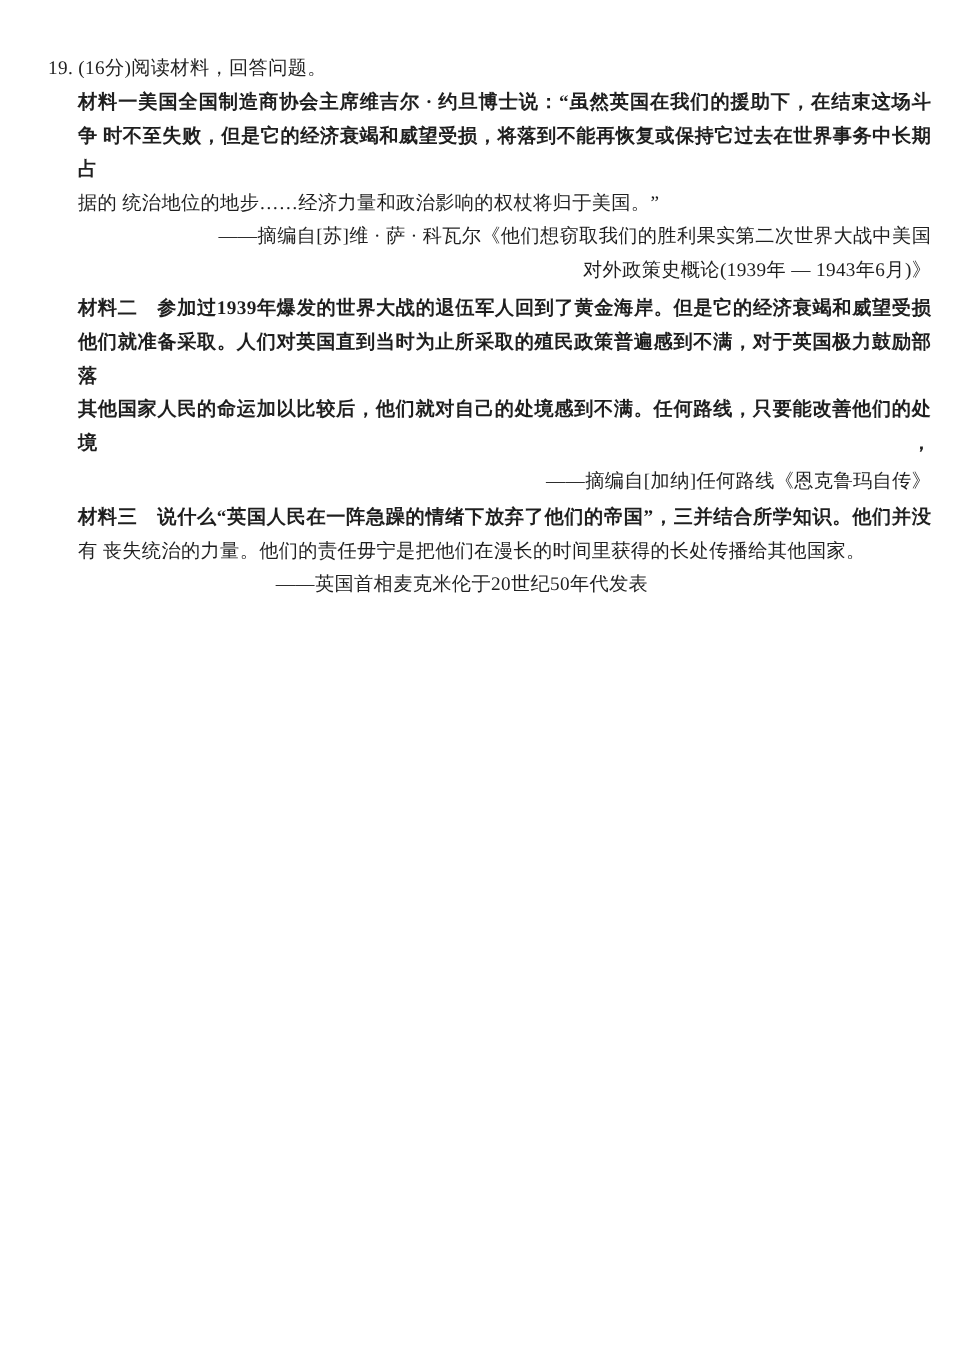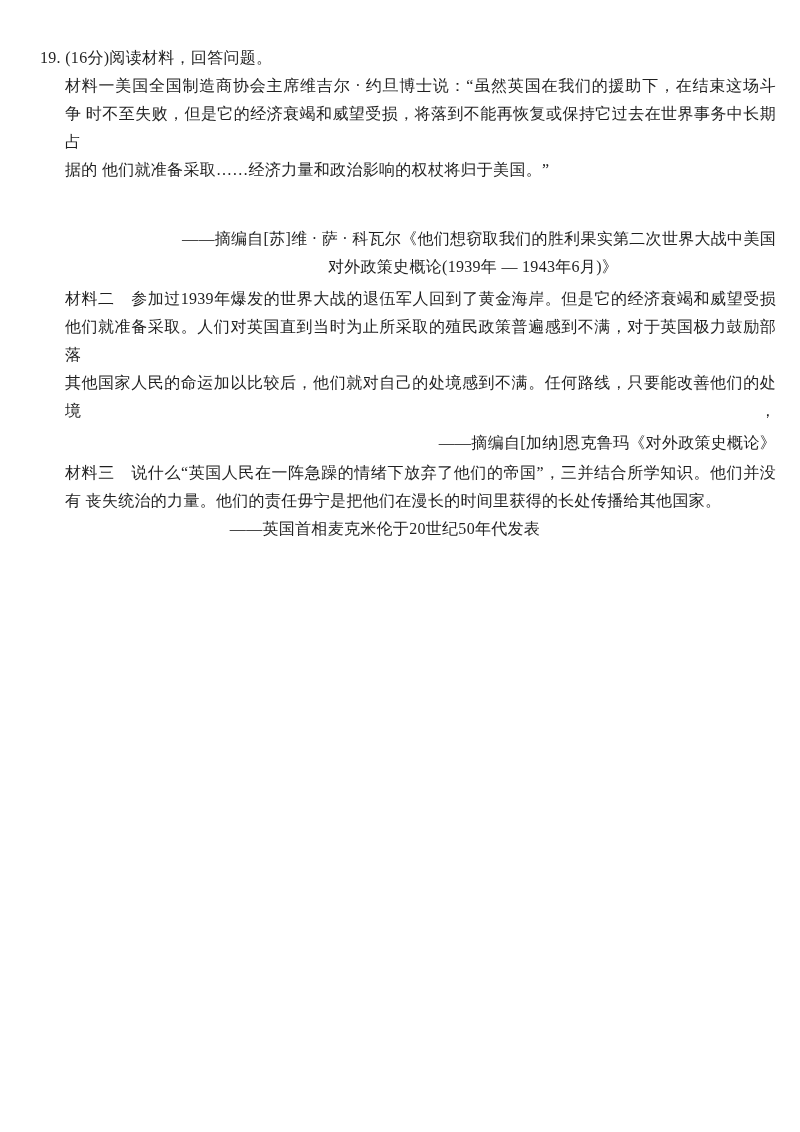--- a/index.html
+++ b/index.html
@@ -32,6 +32,7 @@
   .line-just {
     text-align: justify;
     text-align-last: justify;
+    font-weight: bold;
   }
   .line-plain {
     text-align: left;

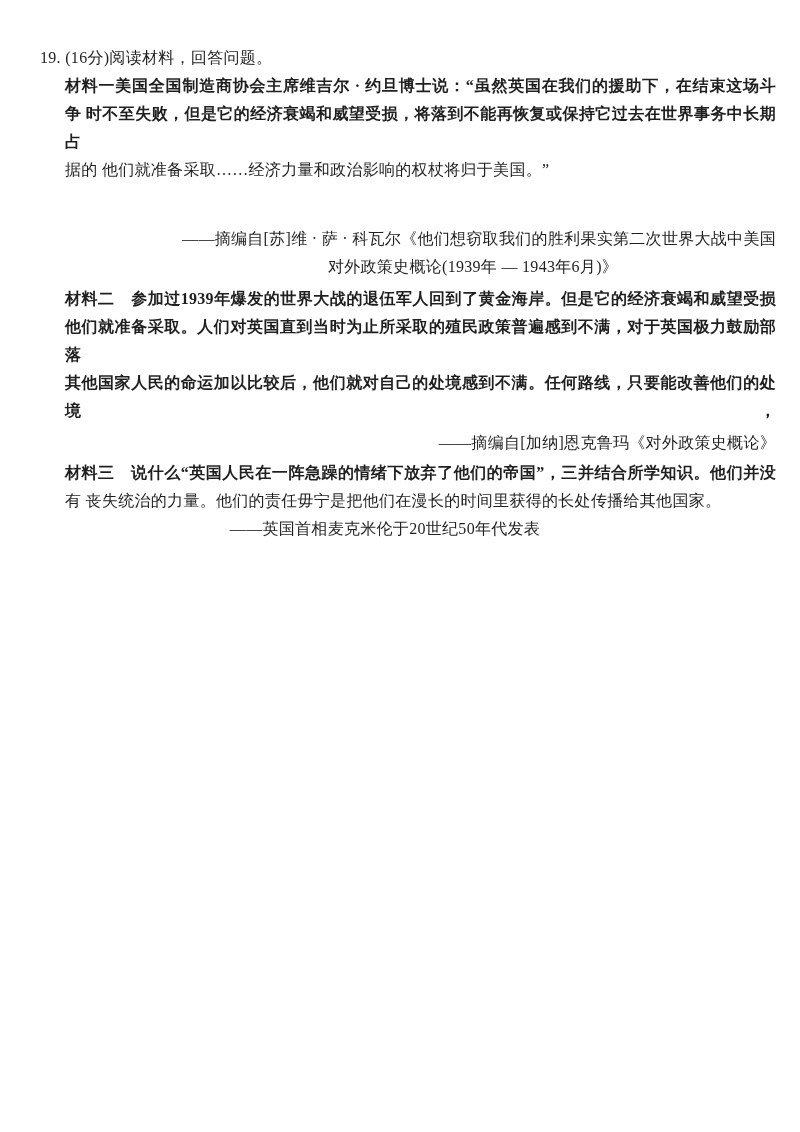--- a/index.html
+++ b/index.html
@@ -64,7 +64,7 @@
     <div class="para">
       <div class="line-just">材料一美国全国制造商协会主席维吉尔 · 约旦博士说：“虽然英国在我们的援助下，在结束这场斗</div>
       <div class="line-just">争 时不至失败，但是它的经济衰竭和威望受损，将落到不能再恢复或保持它过去在世界事务中长期占</div>
-      <div class="line-plain">据的 他们就准备采取……经济力量和政治影响的权杖将归于美国。”</div>
+      <div class="line-plain">据的 统治地位的地步……经济力量和政治影响的权杖将归于美国。”</div>
     </div>
 
     <div class="src-right">——摘编自[苏]维 · 萨 · 科瓦尔《他们想窃取我们的胜利果实第二次世界大战中美国</div>

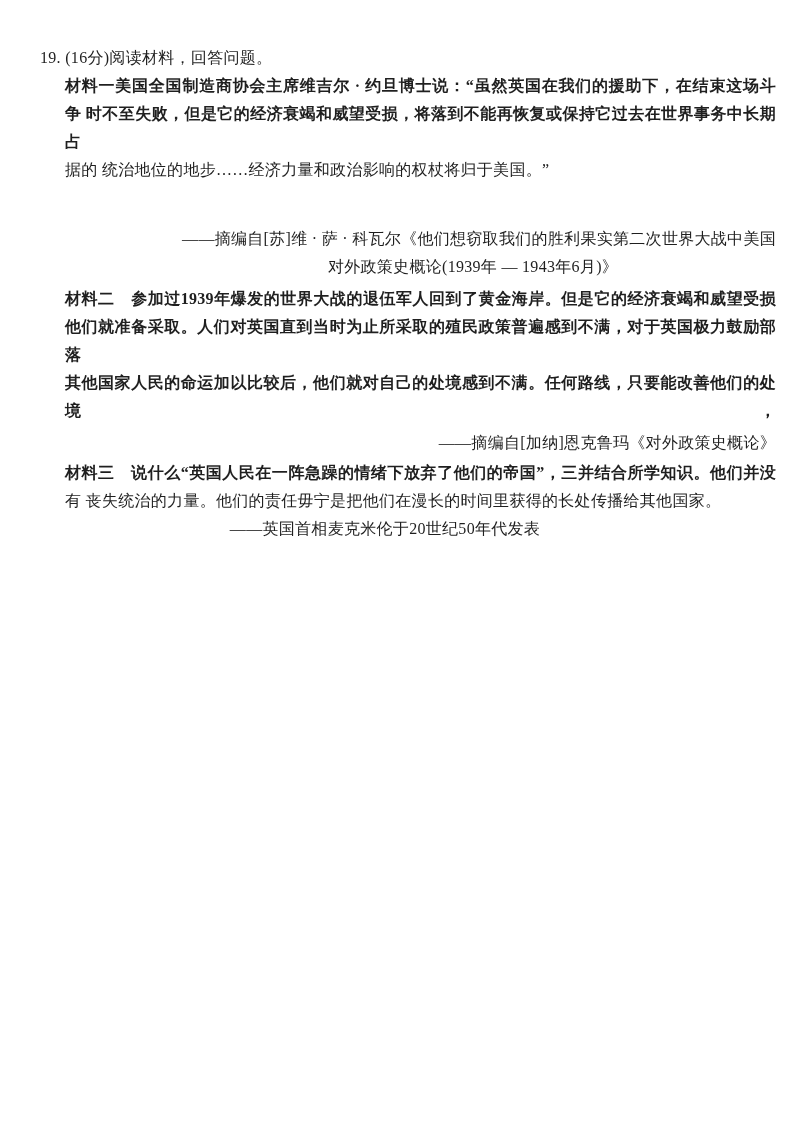--- a/index.html
+++ b/index.html
@@ -39,7 +39,6 @@
   }
   .src-right {
     text-align: right;
-    margin-top: 41px;
   }
   .src-indent {
     margin-left: 130px;

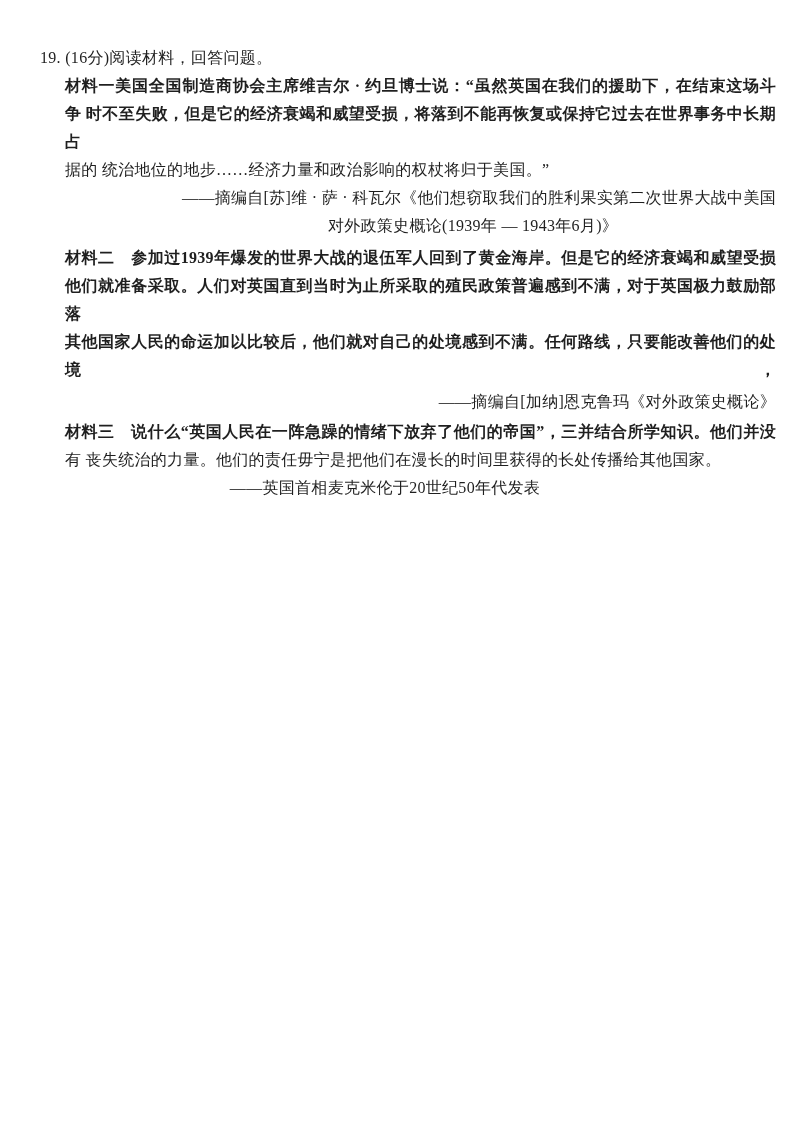--- a/index.html
+++ b/index.html
@@ -42,7 +42,7 @@
   }
   .src-indent {
     margin-left: 130px;
-    text-align: center;
+    text-align: right;
   }
   .src-right-inset {
     text-align: center;

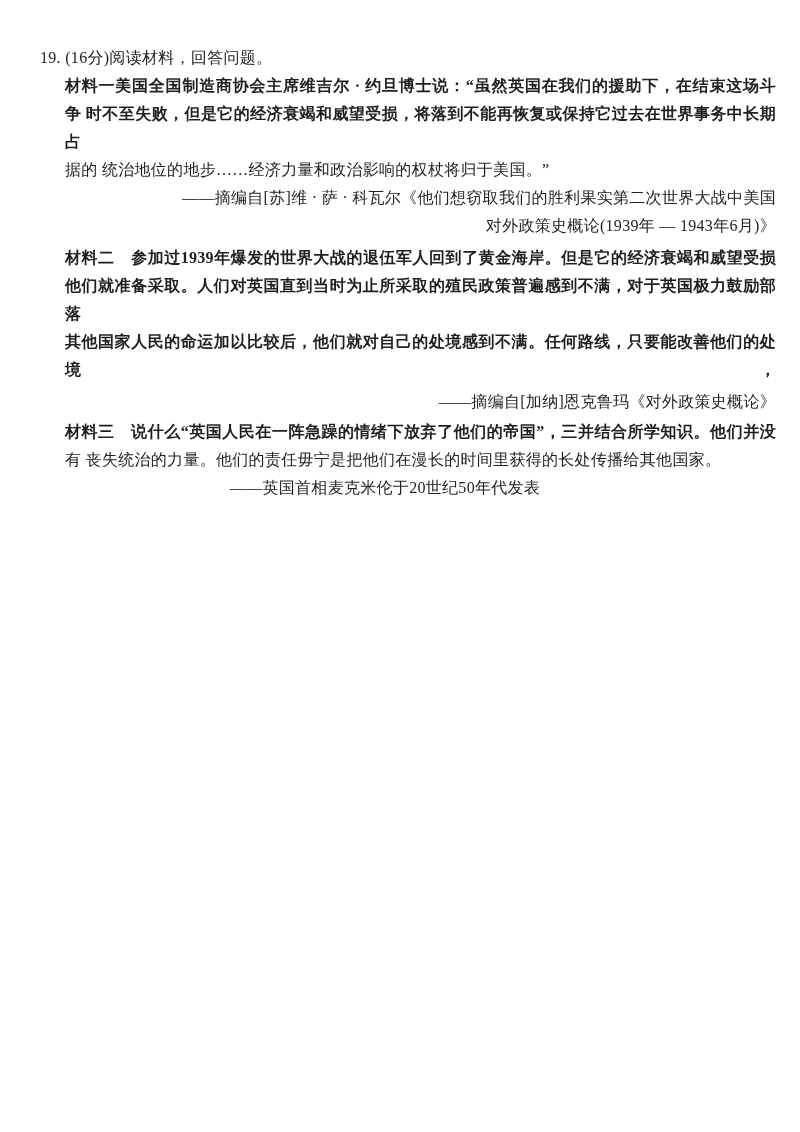--- a/index.html
+++ b/index.html
@@ -75,7 +75,7 @@
       <div class="line-just">其他国家人民的命运加以比较后，他们就对自己的处境感到不满。任何路线，只要能改善他们的处境，</div>
     </div>
 
-    <div class="src-right msrc2">——摘编自[加纳]恩克鲁玛《对外政策史概论》</div>
+    <div class="src-right msrc2">——摘编自[加纳]任何路线《恩克鲁玛自传》</div>
 
     <div class="para m3">
       <div class="line-just">材料三　说什么“英国人民在一阵急躁的情绪下放弃了他们的帝国”，三并结合所学知识。他们并没</div>

